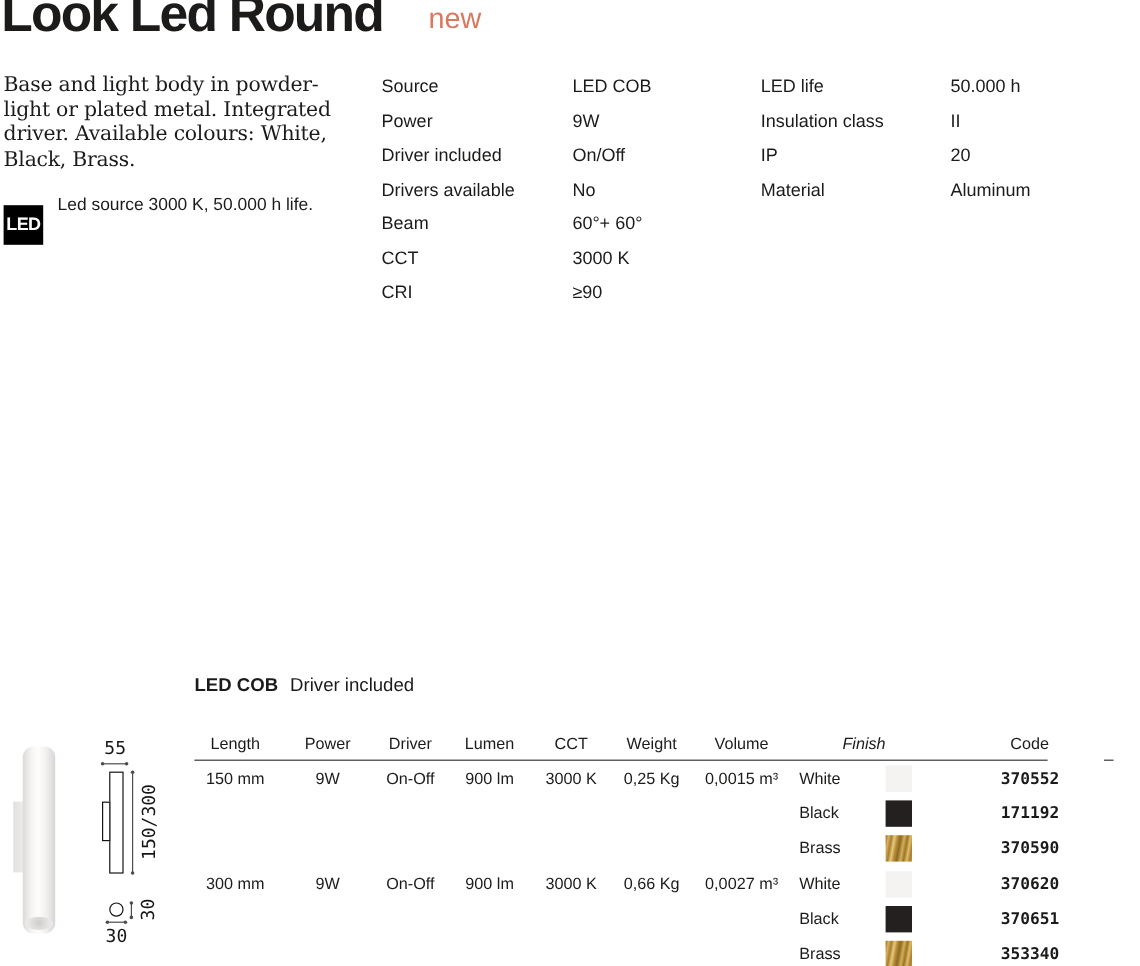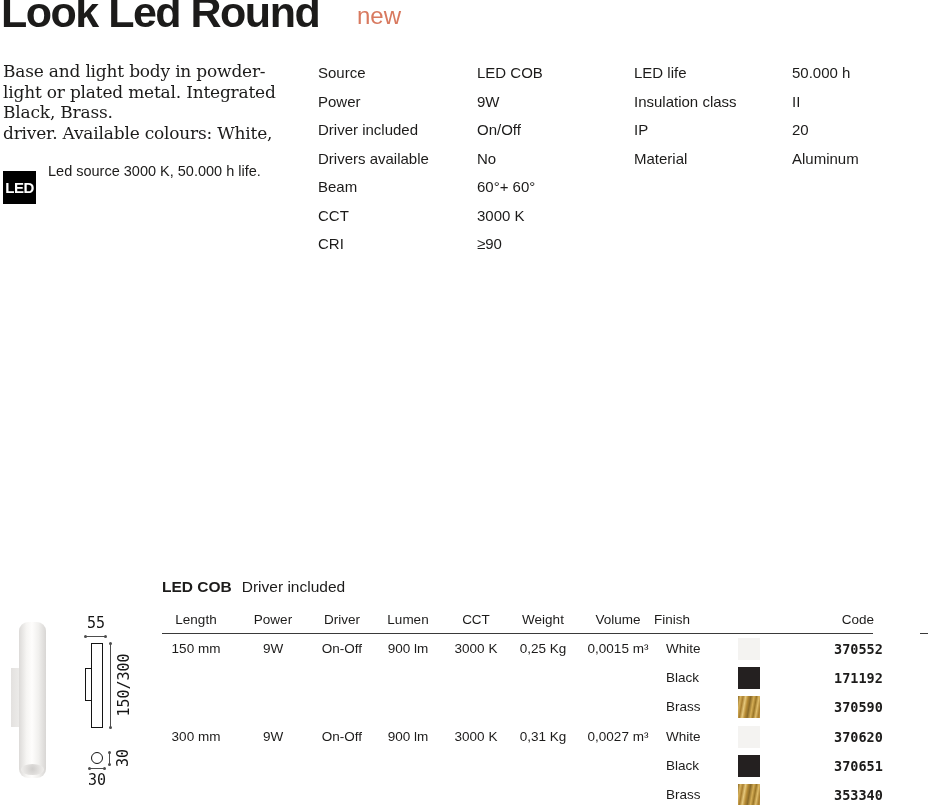--- a/index.html
+++ b/index.html
@@ -72,8 +72,8 @@
 <div class="abs" id="description">
   <div>Base and light body in powder-</div>
   <div>light or plated metal. Integrated</div>
+  <div>driver. Available colours: White,</div>
   <div>Black, Brass.</div>
-  <div>driver. Available colours: White,</div>
 </div>
 
 <div class="abs" id="led-badge">LED</div>

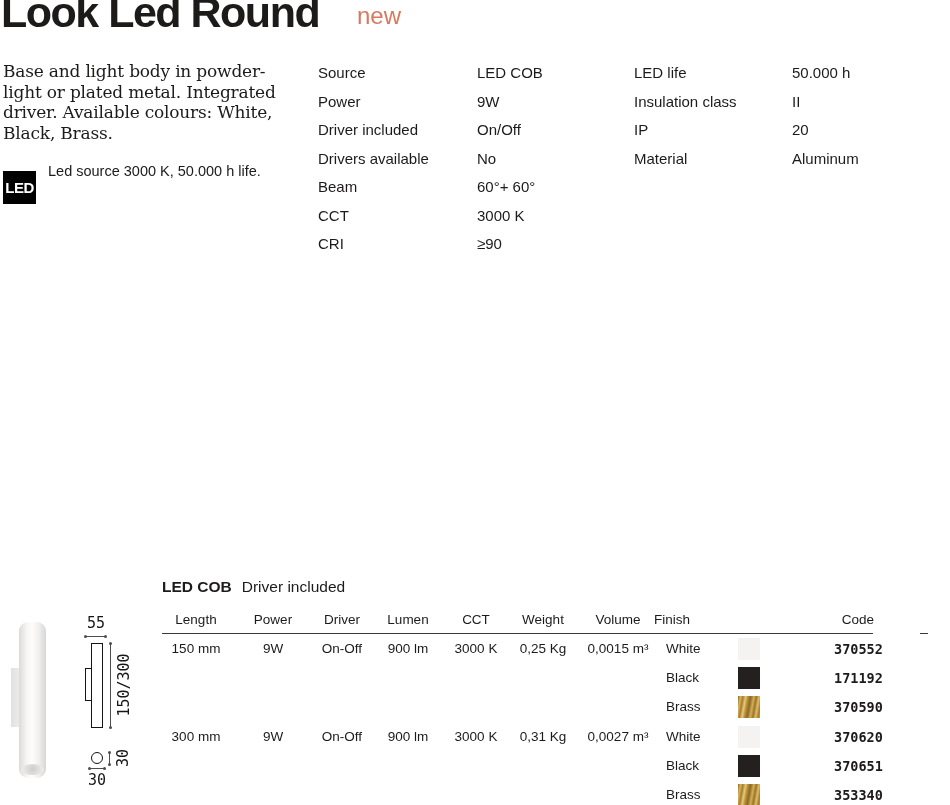--- a/index.html
+++ b/index.html
@@ -46,7 +46,7 @@
   .rot { transform:rotate(-90deg); }
 
   
-  #tbl-title { left:162px; top:578px; font-size:15.5px; }
+  #tbl-title { left:162px; top:563px; font-size:15.5px; }
   #tbl-title .b { font-weight:700; } #tbl-title .r { font-weight:400; margin-left:10px; }
   .trow { position:absolute; left:162px; width:790px; height:29px; display:flex;
     align-items:center; font-size:13.5px; }

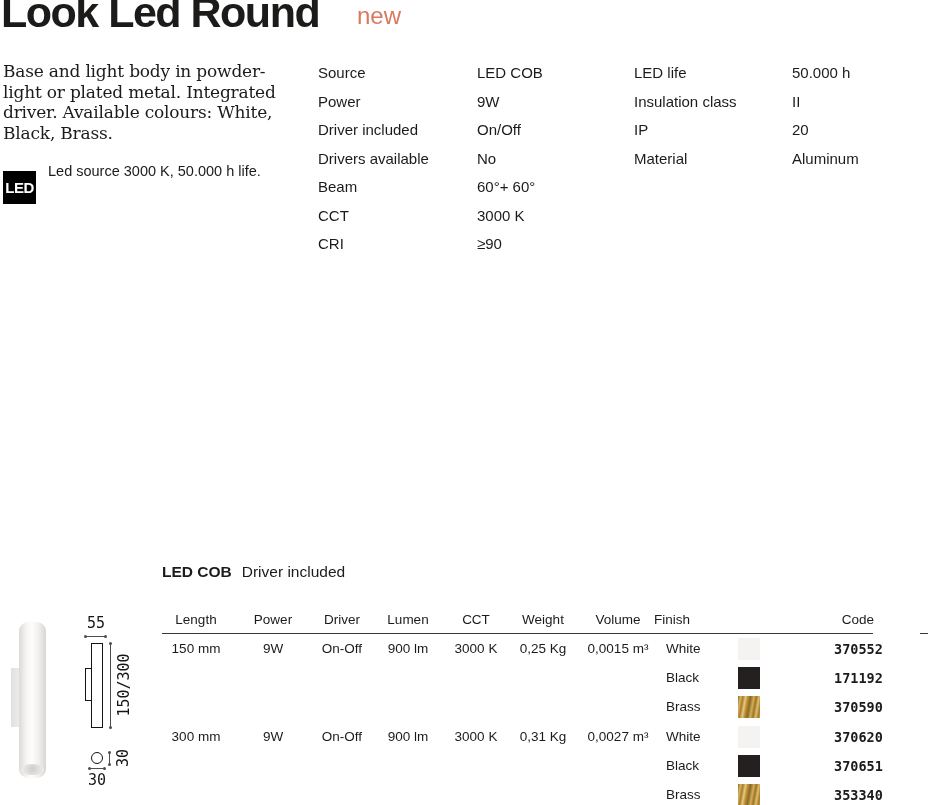--- a/index.html
+++ b/index.html
@@ -173,7 +173,7 @@
   <span class="c c-cct">CCT</span>
   <span class="c c-weight">Weight</span>
   <span class="c c-volume">Volume</span>
-  <span class="c c-finish" style="text-align:left; padding-left:0;">Finish</span>
+  <span class="c c-finish" style="text-align:right; padding-left:0;font-style:italic;">Finish</span>
   <span class="c c-swatch"></span>
   <span class="c c-code">Code</span>
 </div>

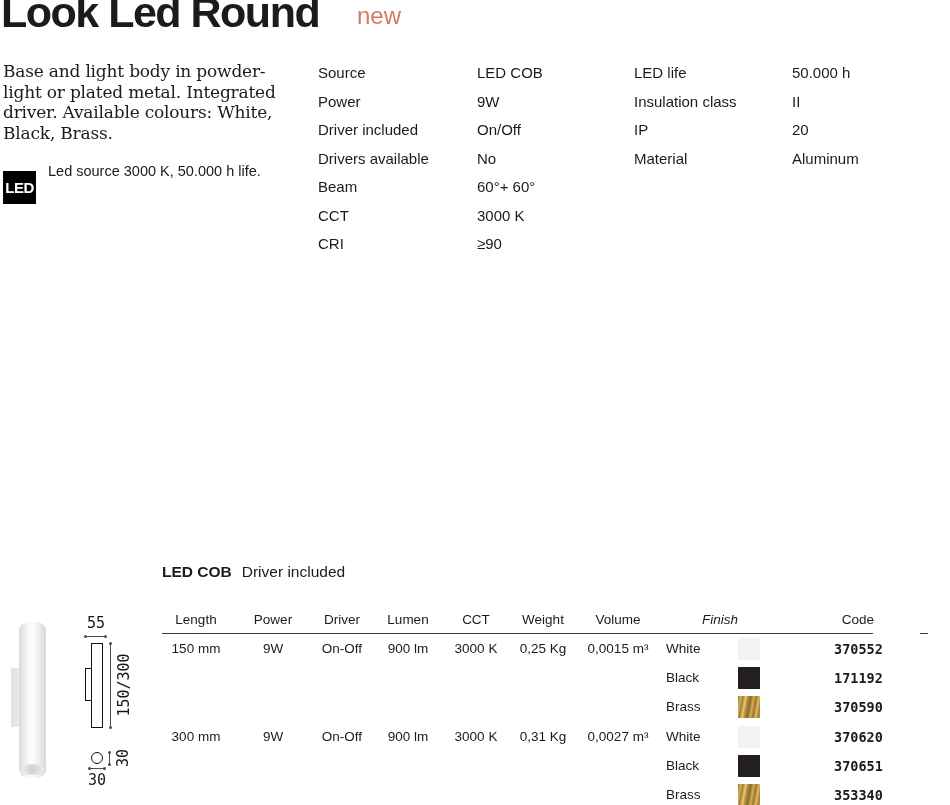--- a/index.html
+++ b/index.html
@@ -232,7 +232,7 @@
   <span class="c c-driver">On-Off</span>
   <span class="c c-lumen">900 lm</span>
   <span class="c c-cct">3000 K</span>
-  <span class="c c-weight">0,31 Kg</span>
+  <span class="c c-weight">0,66 Kg</span>
   <span class="c c-volume">0,0027 m³</span>
   <span class="c c-finish">White</span>
   <span class="c c-swatch">

